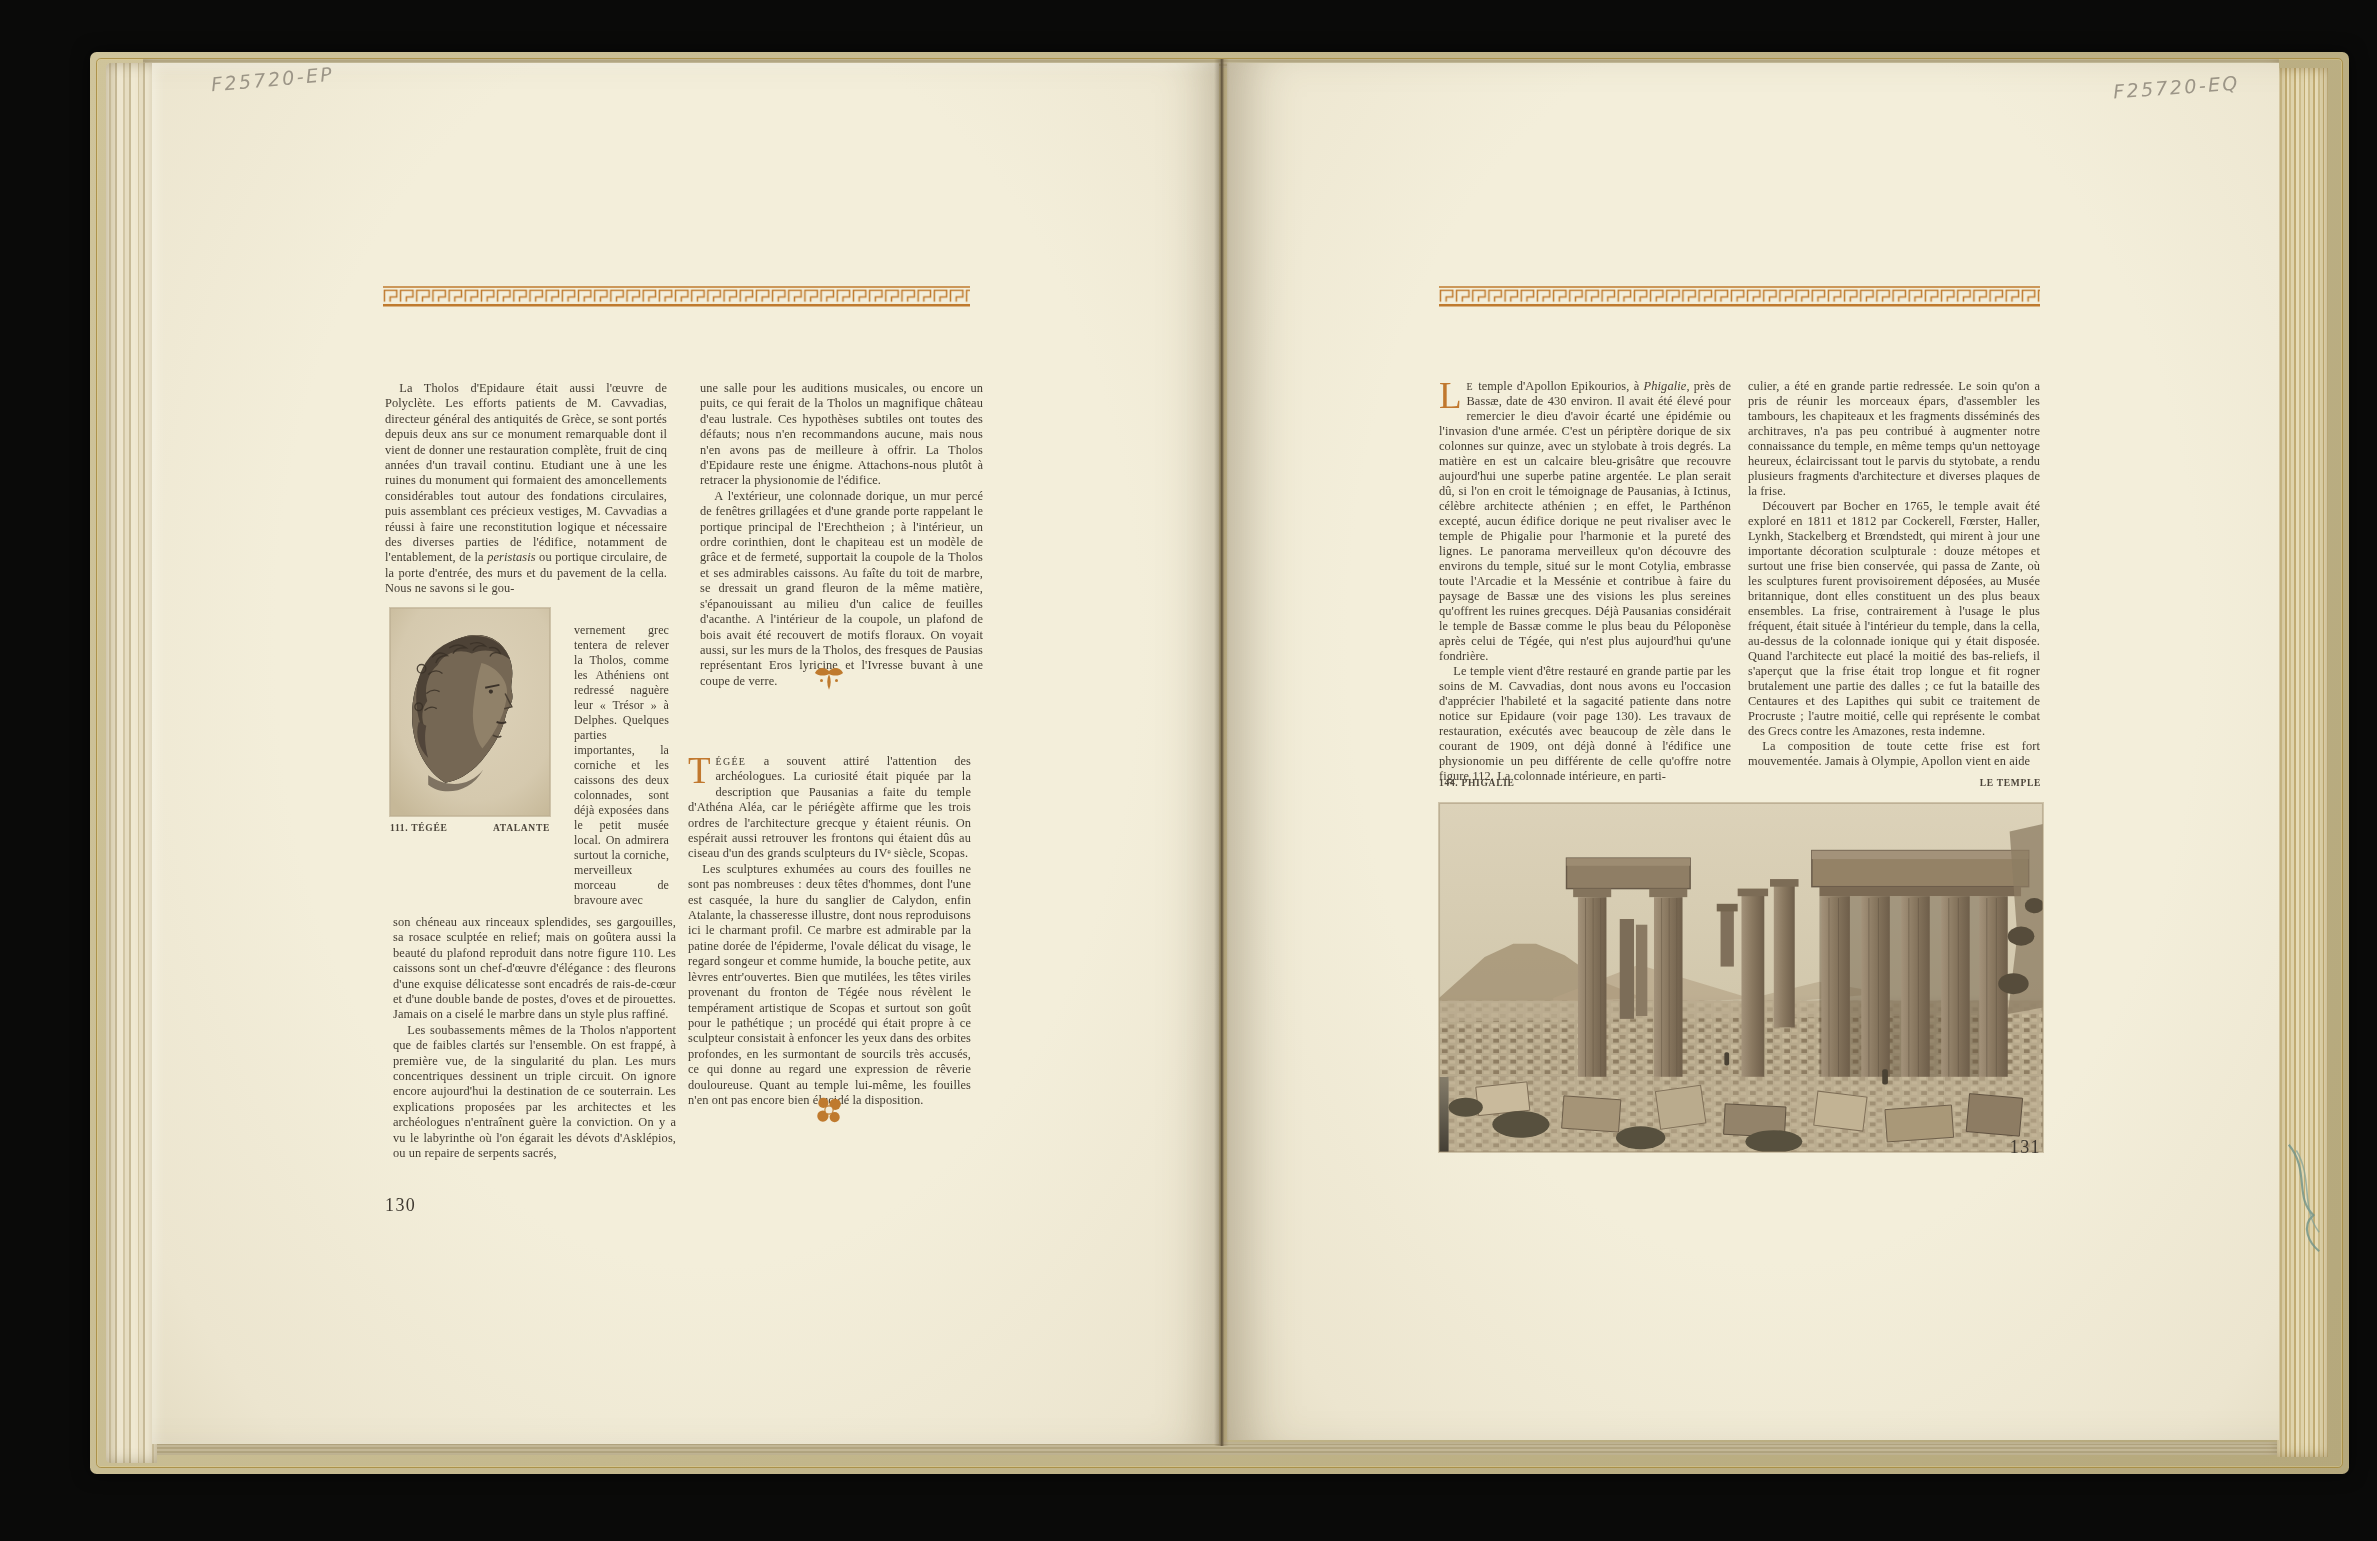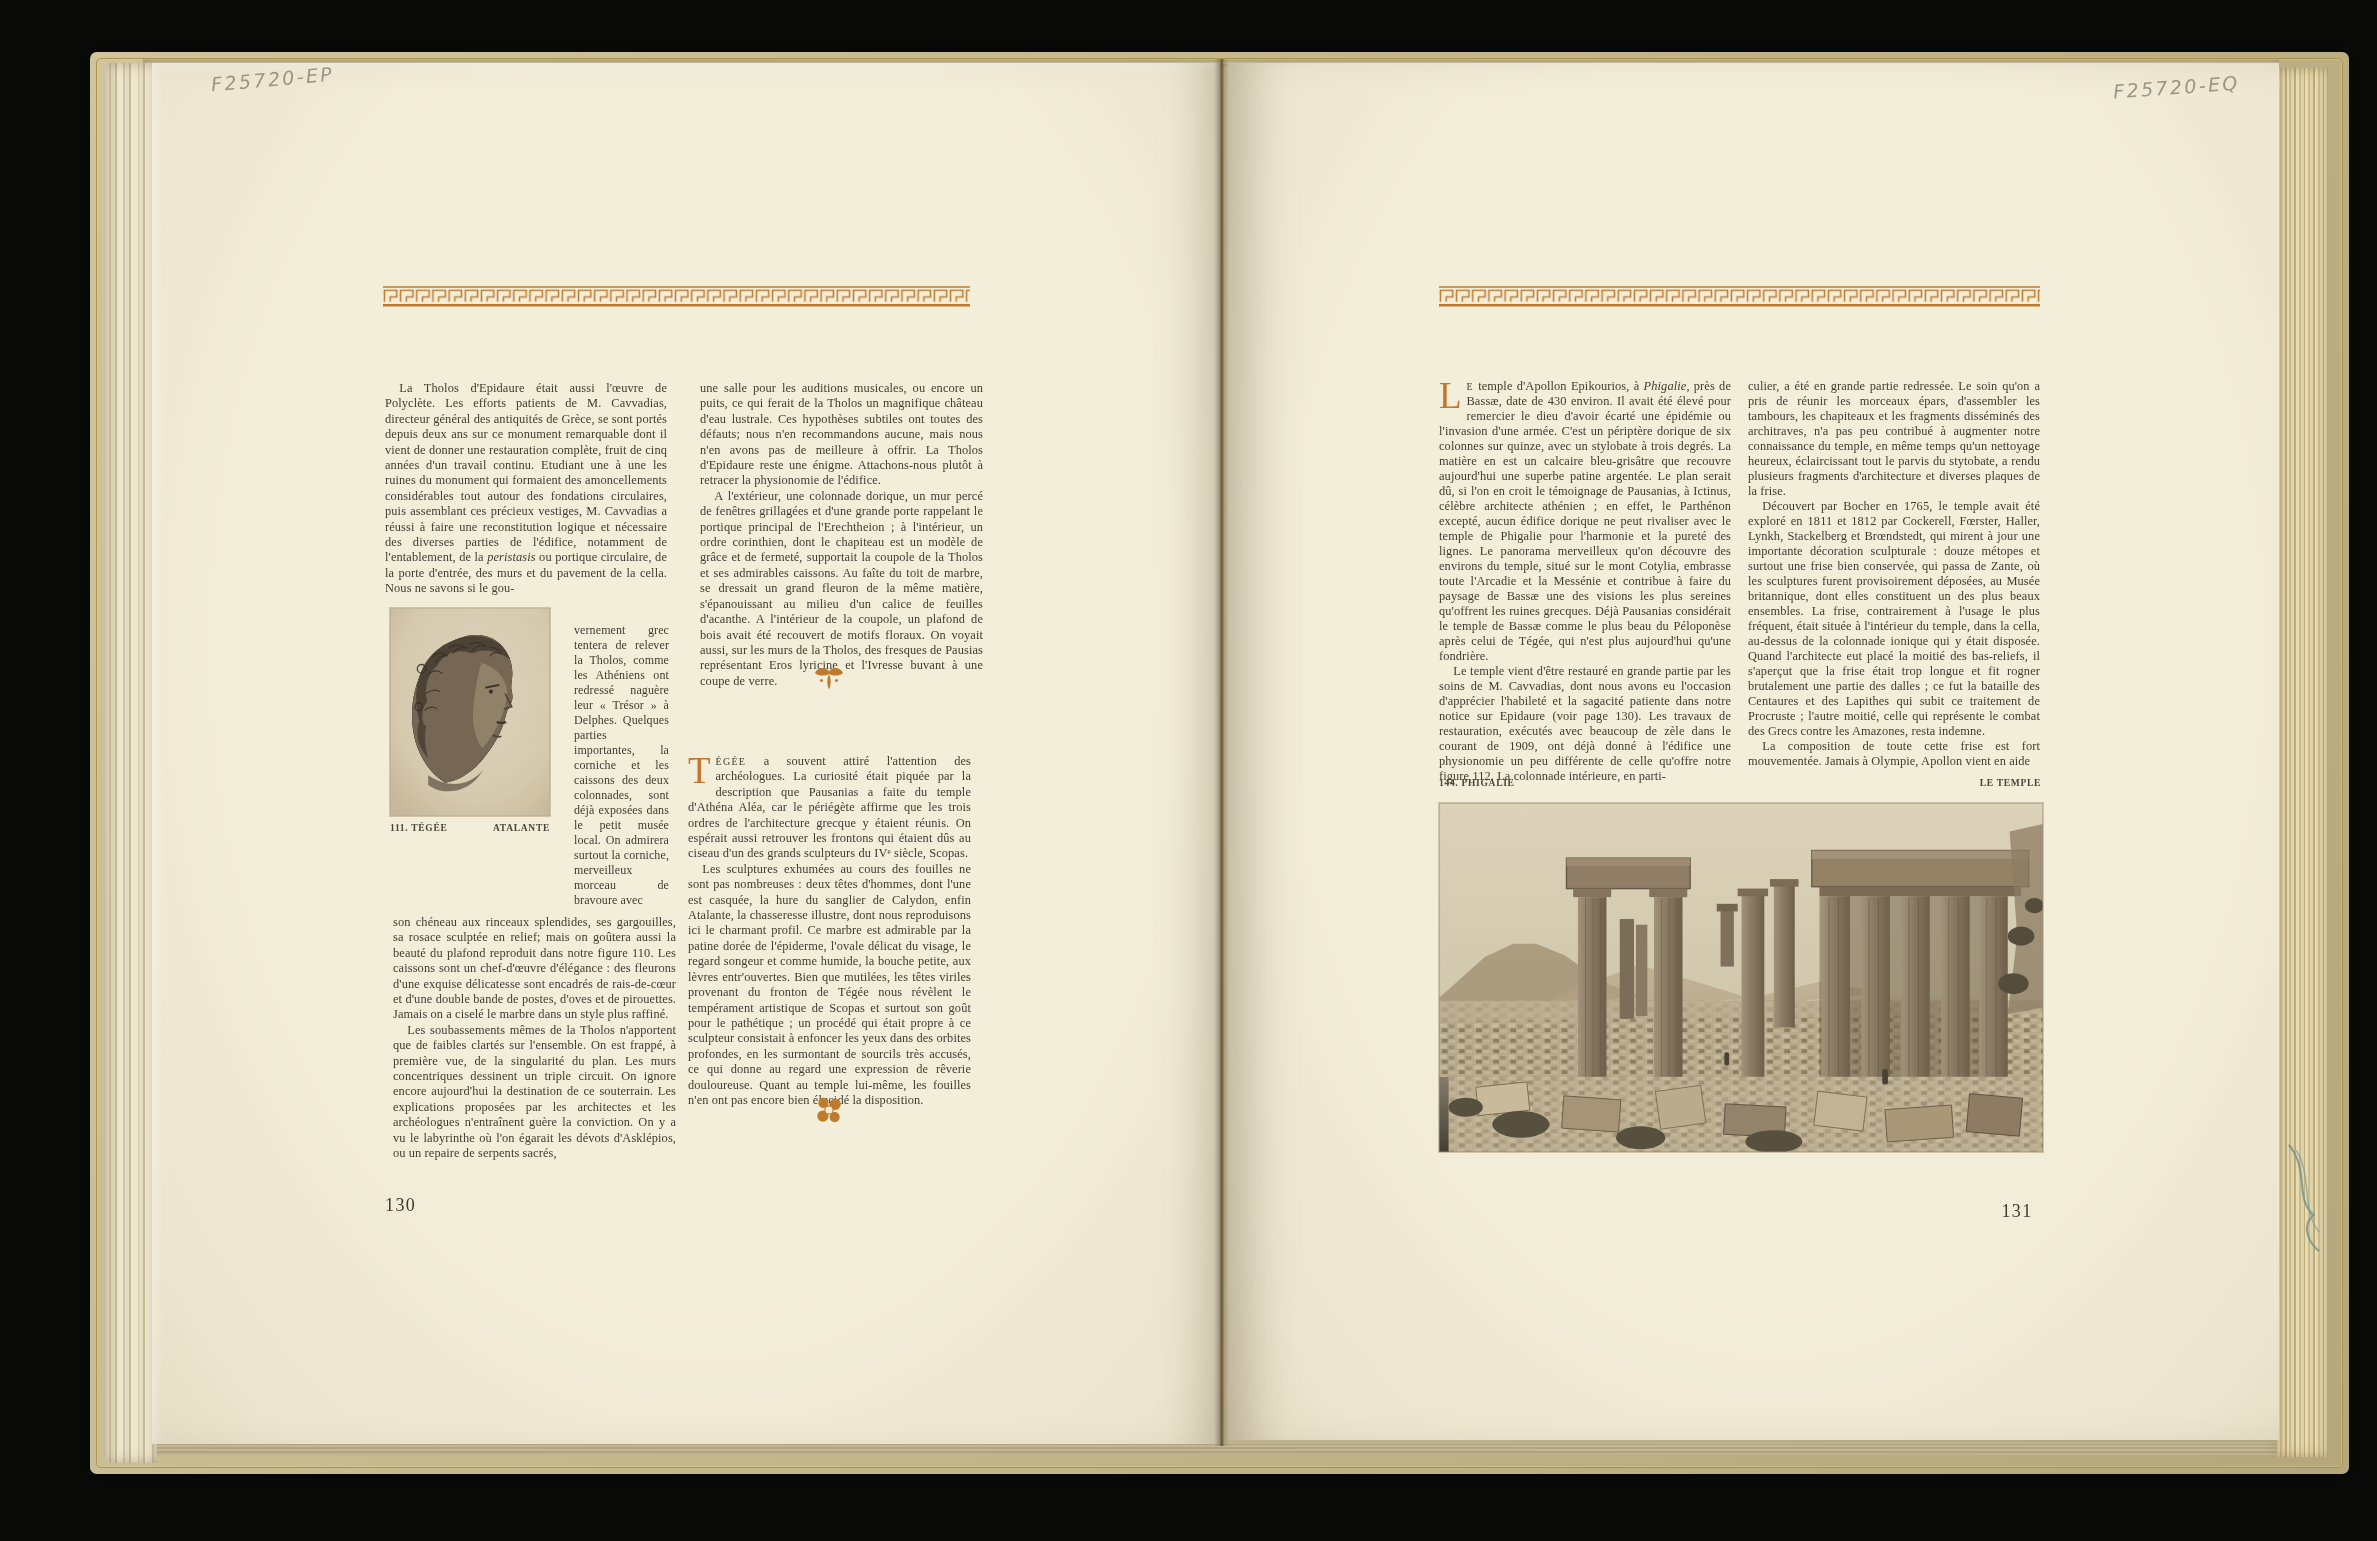--- a/index.html
+++ b/index.html
@@ -324,7 +324,7 @@
     </svg>
   </div>
 
-  <div class="abs pgnum" style="left:1993px;top:1201px;width:48px;text-align:center;">131</div>
+  <div class="abs pgnum" style="left:1993px;top:1137px;width:48px;text-align:right;">131</div>
 
   <div class="abs" style="left:2281px;top:1141px;">
     <svg width="44" height="114" viewBox="0 0 46 120">

